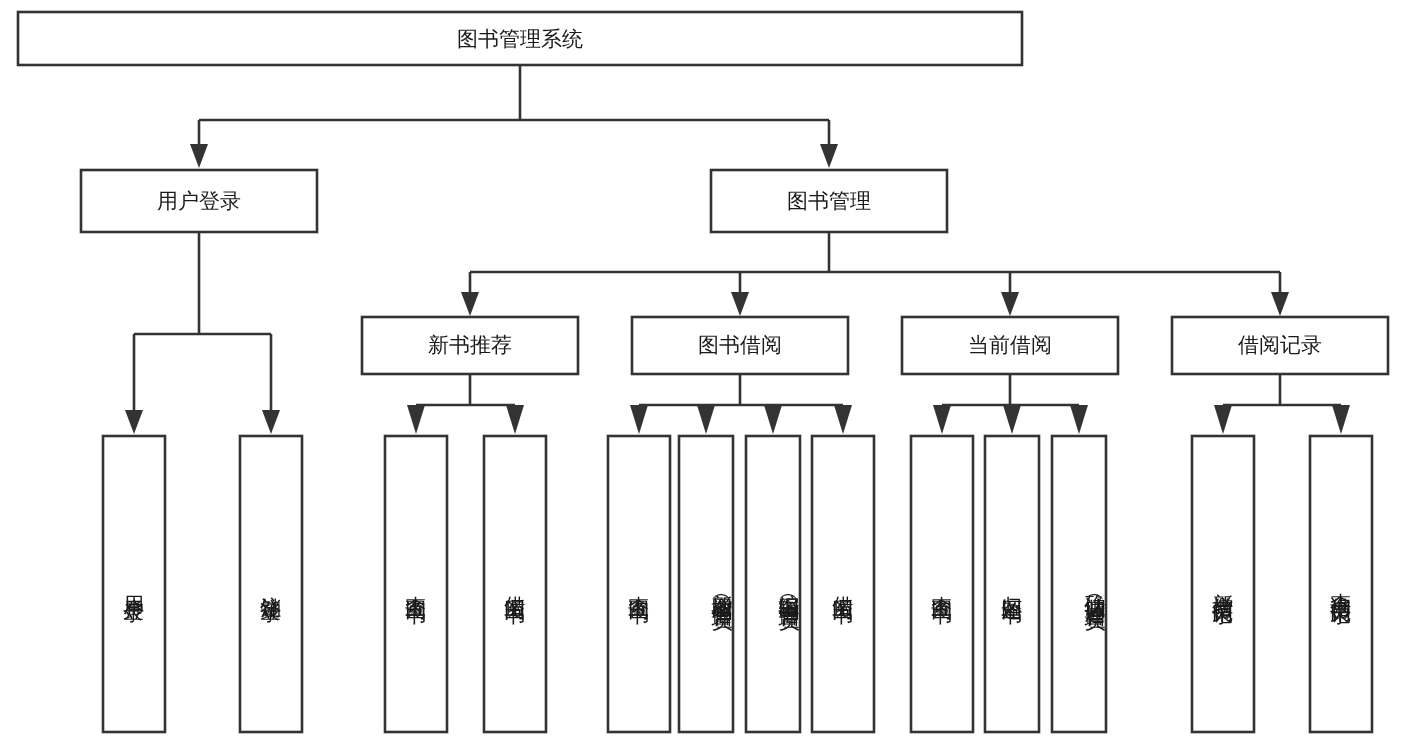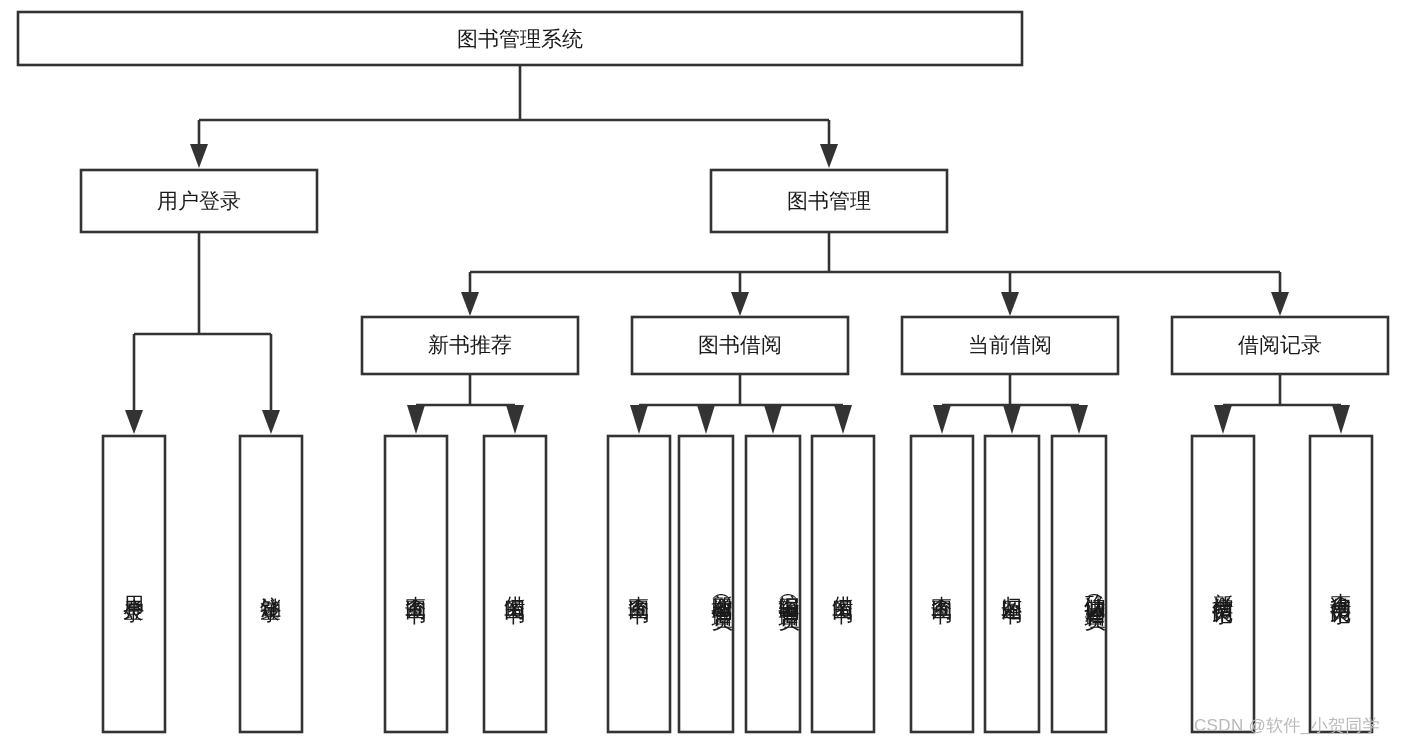--- a/index.html
+++ b/index.html
@@ -205,7 +205,6 @@
   <div class="vlabel" style="left:1192px; top:436px; width:62px; height:296px;">新增借阅记录</div>
   <div class="vlabel" style="left:1310px; top:436px; width:62px; height:296px;">查询借阅记录</div>
 
-  <div class="watermark" style="left:1194px; top:714px;">CSDN @软件_小贺同学</div>
 
 </div>
 

